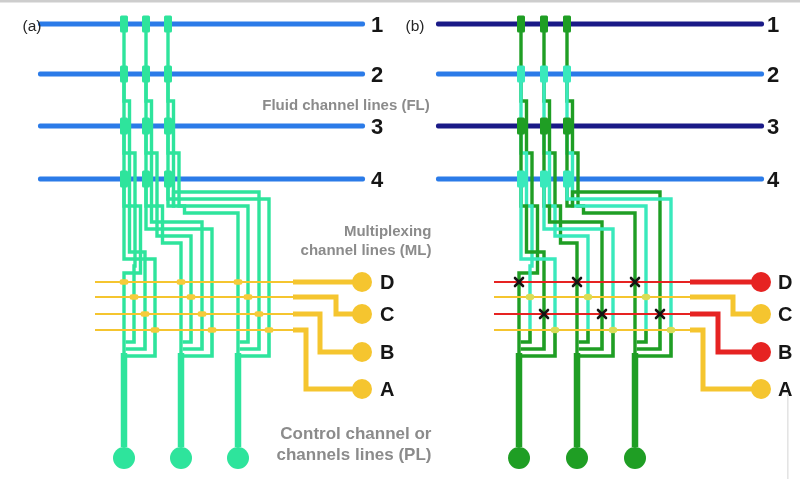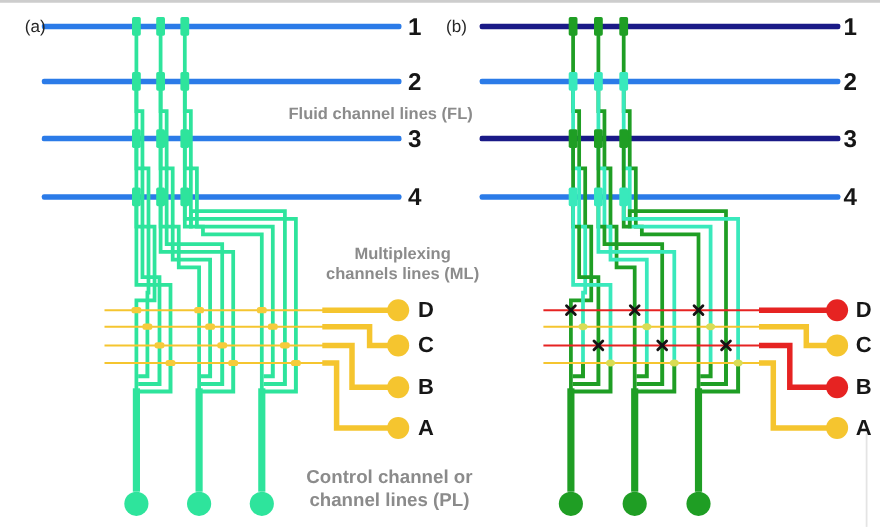--- a/index.html
+++ b/index.html
@@ -11,7 +11,7 @@
   .cap-fluid{font-size:15px;}
   .cap-ml{font-size:15px;line-height:19px;}
   .cap-pl{font-size:17px;line-height:21px;}
-  .cap span{display:block;}
+  .cap span{display:block;text-align:right;}
 </style>
 </head>
 <body>

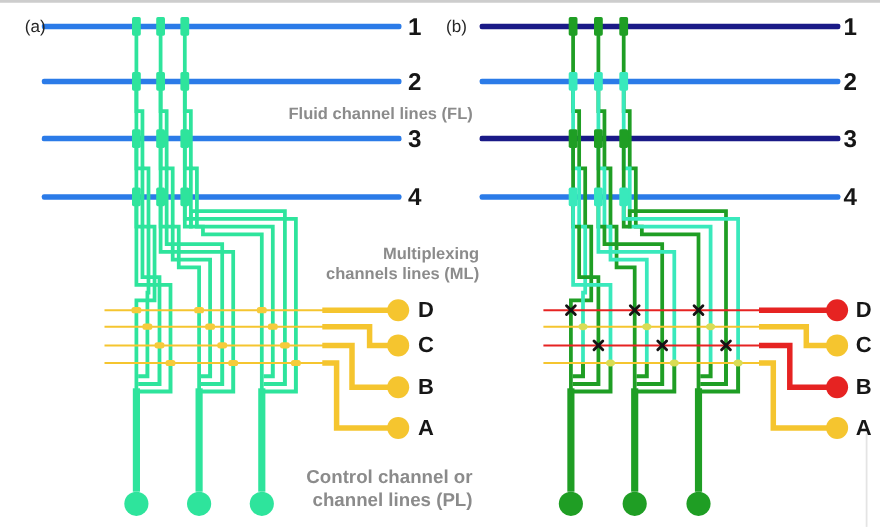--- a/index.html
+++ b/index.html
@@ -20,7 +20,7 @@
   <div class="cap cap-fluid" style="left:302px;top:104px;margin-left:44px;">Fluid channel lines (FL)</div>
   <div class="cap cap-ml" style="left:366px;top:240px;">
     <span>Multiplexing</span>
-    <span>channels lines (ML)</span>
+    <span>channel lines (ML)</span>
   </div>
   <div class="cap cap-pl" style="left:354px;top:444px;">
     <span>Control channel or</span>

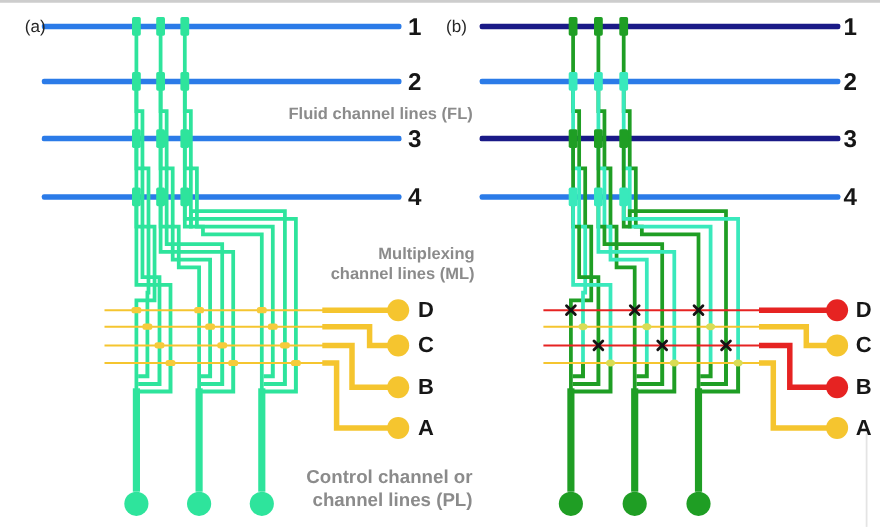--- a/index.html
+++ b/index.html
@@ -24,7 +24,7 @@
   </div>
   <div class="cap cap-pl" style="left:354px;top:444px;">
     <span>Control channel or</span>
-    <span>channel lines (PL)</span>
+    <span>channels lines (PL)</span>
   </div>
 <svg width="800" height="479" viewBox="0 0 800 479">
       <rect x="0" y="0" width="800" height="2.5" fill="#CDCDCD"></rect>

